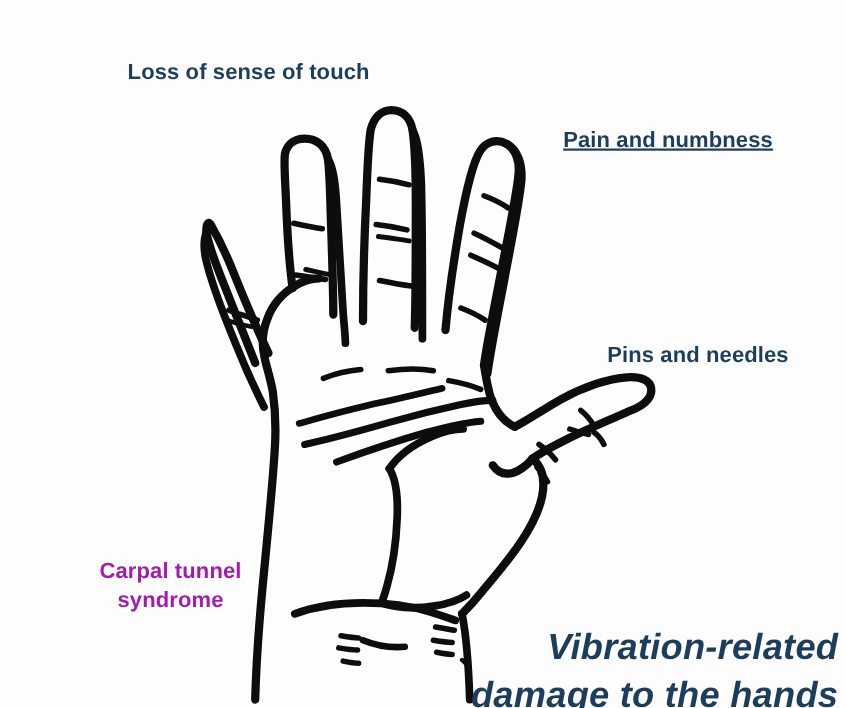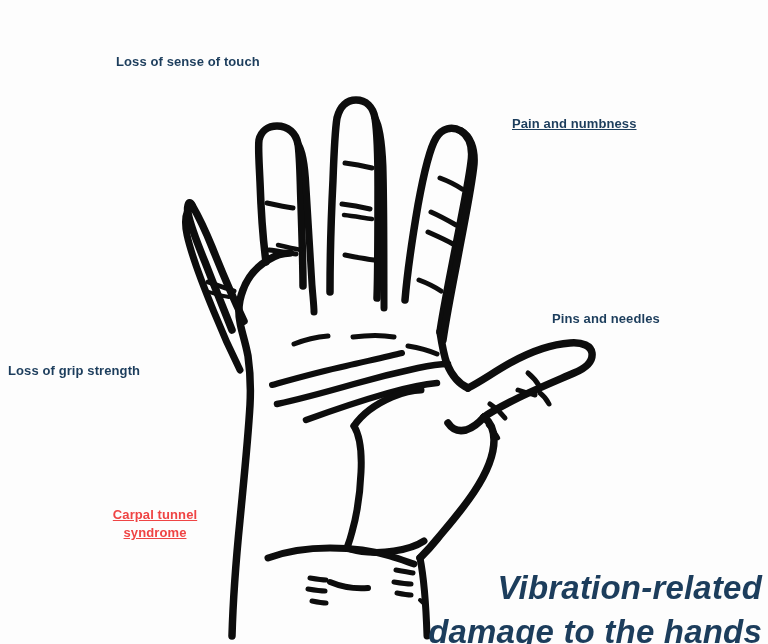--- a/index.html
+++ b/index.html
@@ -30,7 +30,7 @@
     color: #1c3d5c;
     font-family: "Liberation Sans", sans-serif;
     font-weight: bold;
-    font-size: 13px;
+    font-size: 20px;
     letter-spacing: 0.1px;
     line-height: 1.35;
     white-space: pre;

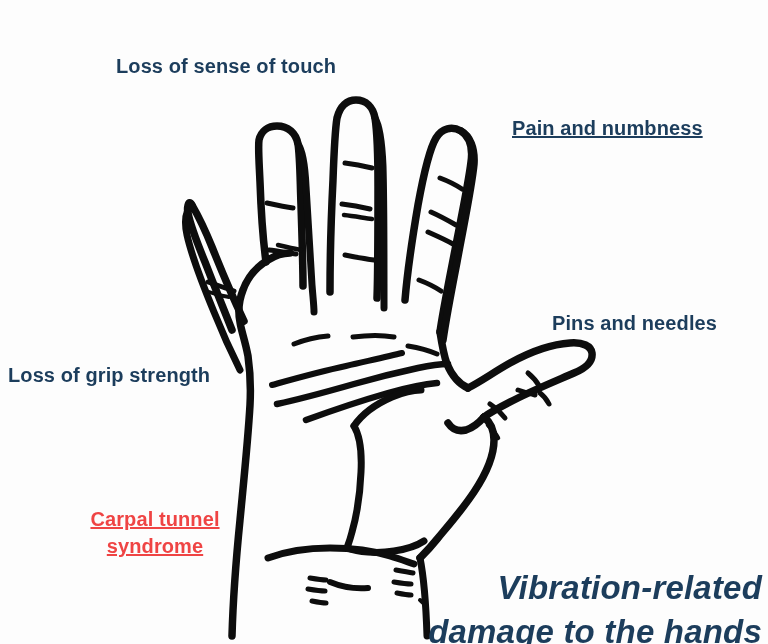--- a/index.html
+++ b/index.html
@@ -289,7 +289,6 @@
 
   <div class="label" id="label-pins-needles" style="color: rgb(28, 61, 92); margin-top: 12px;">Pins and needles</div>
 
-  <div class="label" id="label-grip-strength" style="color: rgb(28, 61, 92);">Loss of grip strength</div>
 
   <div class="label" id="label-carpal" style="color: #ef4444; text-decoration: underline;">Carpal tunnel
 syndrome</div>

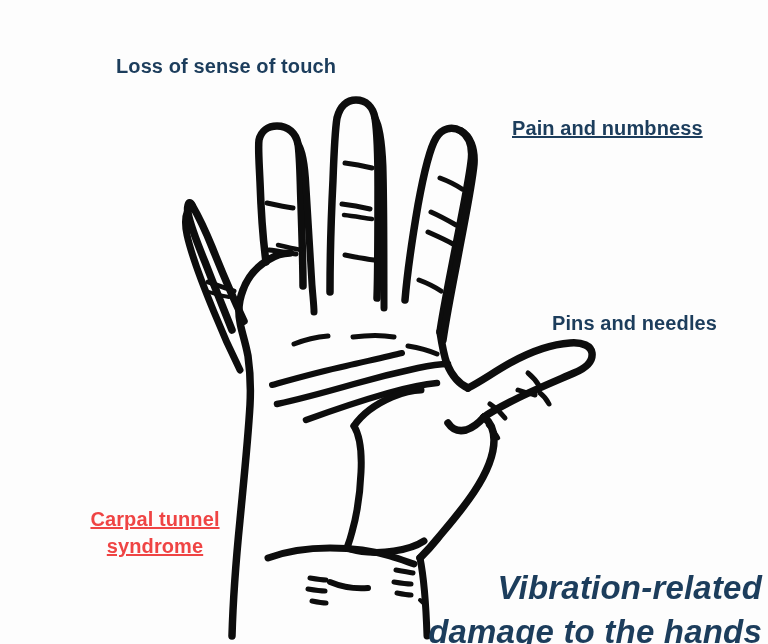--- a/index.html
+++ b/index.html
@@ -290,7 +290,7 @@
   <div class="label" id="label-pins-needles" style="color: rgb(28, 61, 92); margin-top: 12px;">Pins and needles</div>
 
 
-  <div class="label" id="label-carpal" style="color: #ef4444; text-decoration: underline;">Carpal tunnel
+  <div class="label" id="label-carpal" style="color: #a21caf;">Carpal tunnel
 syndrome</div>
 
   <div id="caption" style="color: rgb(28, 61, 92);">Vibration-related

